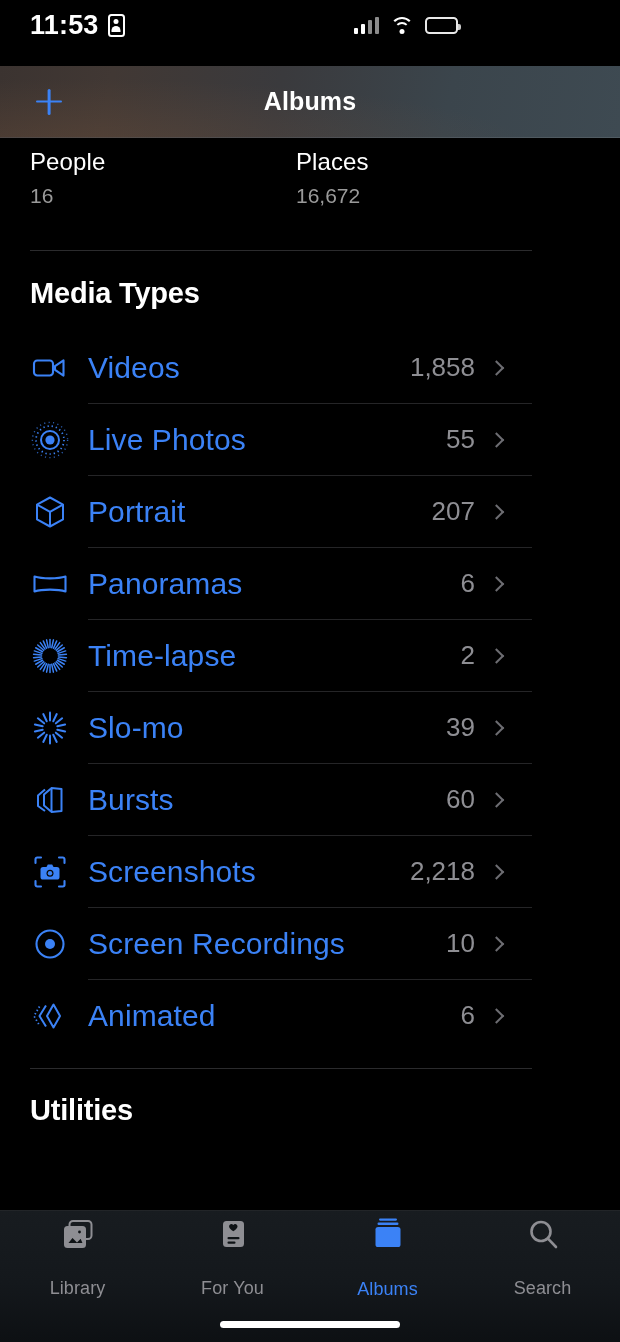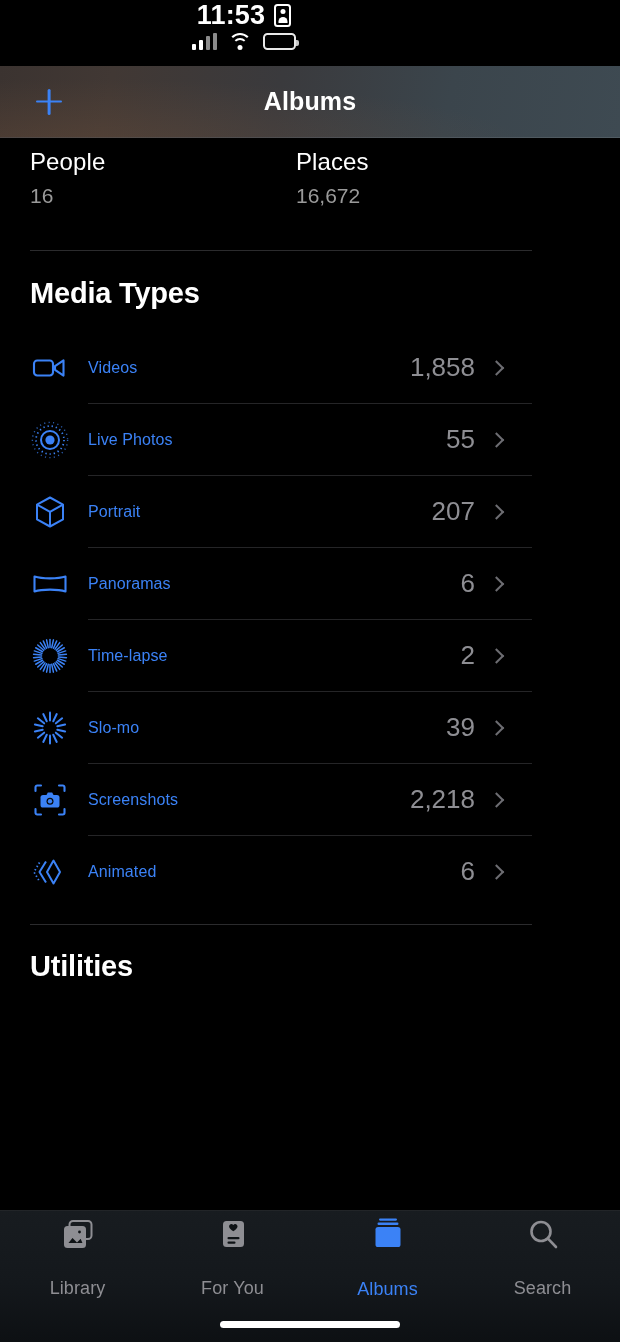--- a/index.html
+++ b/index.html
@@ -14,7 +14,7 @@
   #status-bar{
     position:absolute; top:0; left:0; width:492px; height:66px;
     display:flex; align-items:center; justify-content:space-between;
-    padding:0 34px 16px 30px; z-index:30;flex-direction:column;
+    padding:0 34px 16px 30px; z-index:30;
   }
   #status-left{ display:flex; align-items:center; gap:9px; }
   #clock{ font-size:27px; font-weight:600; letter-spacing:.2px; color:#fff; }

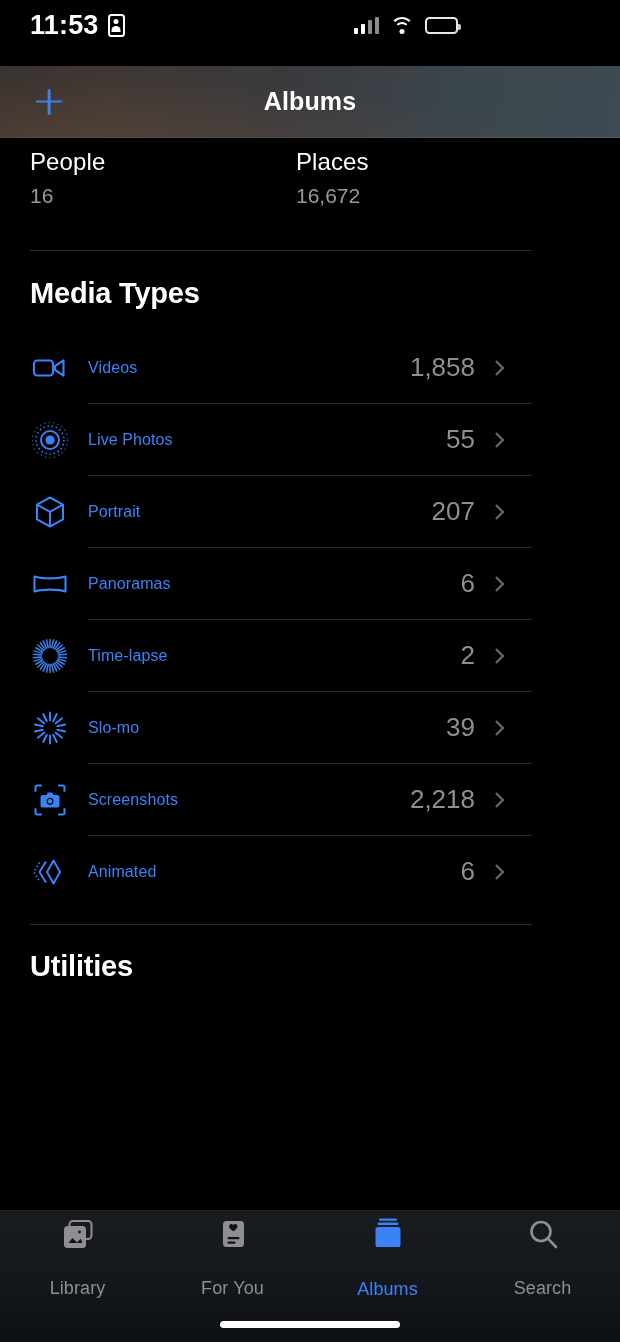--- a/index.html
+++ b/index.html
@@ -91,7 +91,7 @@
   .media-row.last::after{ display:none; }
   .row-icon{ width:40px; height:40px; flex:0 0 40px; margin-right:18px;
     display:flex; align-items:center; justify-content:center; }
-  .row-label{ font-size:16px; color:#3b82f6; font-weight:400; flex:1;
+  .row-label{ font-size:30px; color:#3b82f6; font-weight:400; flex:1;
     letter-spacing:.1px; white-space:nowrap; }
   .row-count{ font-size:26px; color:#8e8e93; margin-right:16px; }
   .chev{ width:11px; height:19px; position:relative; flex:0 0 11px; }

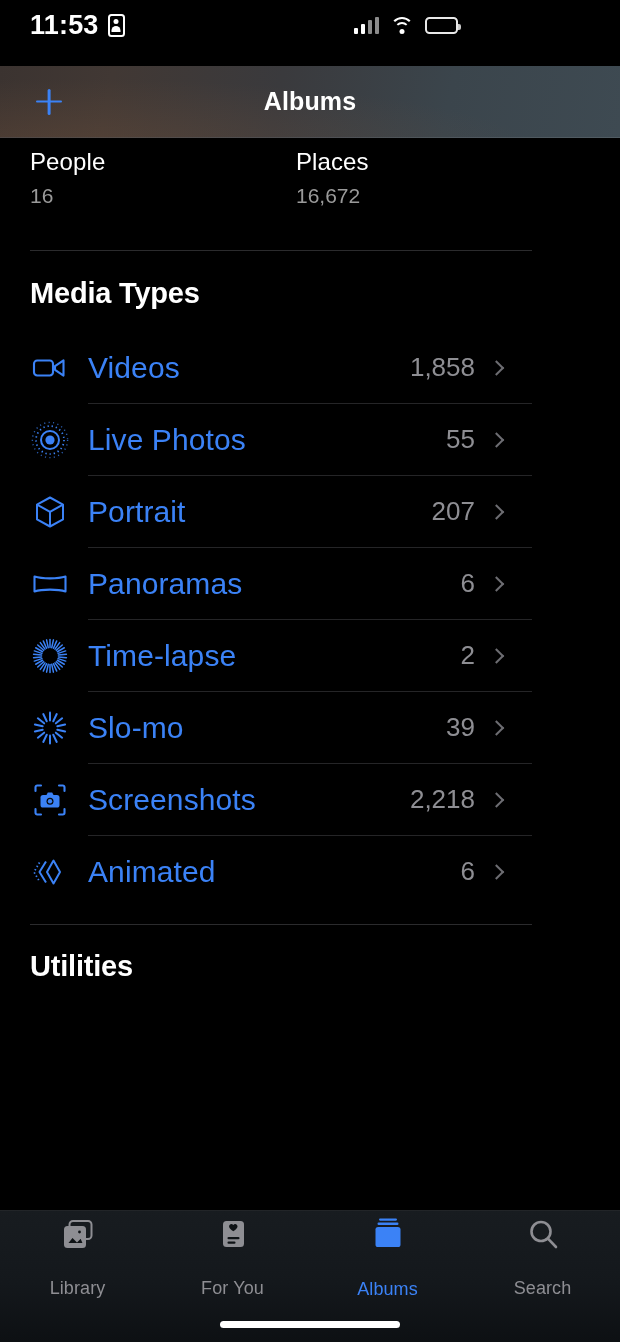--- a/index.html
+++ b/index.html
@@ -283,6 +283,18 @@
     <span class="chev"></span>
   </div>
 
+  <div class="media-row">
+    <span class="row-icon">
+      <svg width="40" height="40" viewBox="0 0 40 40" stroke="#3b82f6" fill="none" stroke-width="2" stroke-linejoin="round">
+        <path d="M15 9.5 L8 15.5 L8 26 L15 31"></path>
+        <path d="M21 8.5 L14 14.5 L14 25.5 L21 31.5"></path>
+        <path d="M31.5 9 L31.5 31 L21.5 32 L21.5 8 Z"></path>
+      </svg>
+    </span>
+    <span class="row-label">Bursts</span>
+    <span class="row-count">60</span>
+    <span class="chev"></span>
+  </div>
 
   <div class="media-row">
     <span class="row-icon">

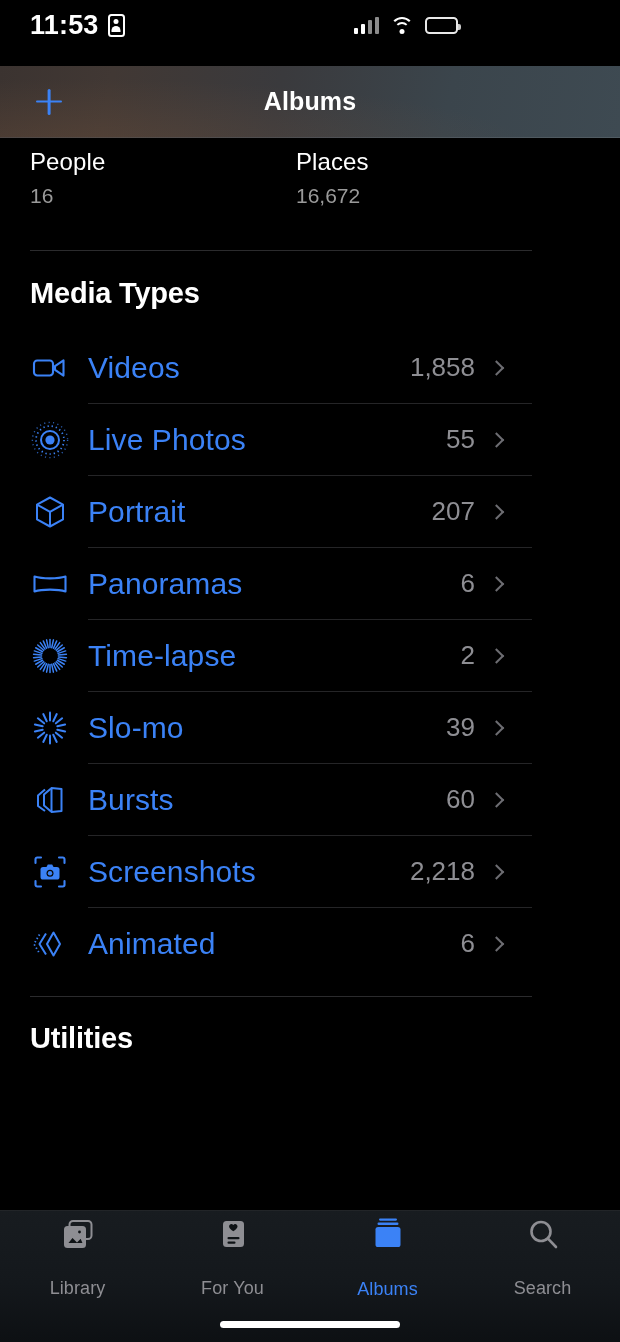--- a/index.html
+++ b/index.html
@@ -314,6 +314,17 @@
     <span class="chev"></span>
   </div>
 
+  <div class="media-row">
+    <span class="row-icon">
+      <svg width="40" height="40" viewBox="0 0 40 40">
+          <circle cx="20" cy="20" r="13.5" fill="none" stroke="#3b82f6" stroke-width="2.1"></circle>
+          <circle cx="20" cy="20" r="5" fill="#3b82f6"></circle>
+        </svg>
+    </span>
+    <span class="row-label">Screen Recordings</span>
+    <span class="row-count">10</span>
+    <span class="chev"></span>
+  </div>
 
   <div class="media-row last">
     <span class="row-icon">

